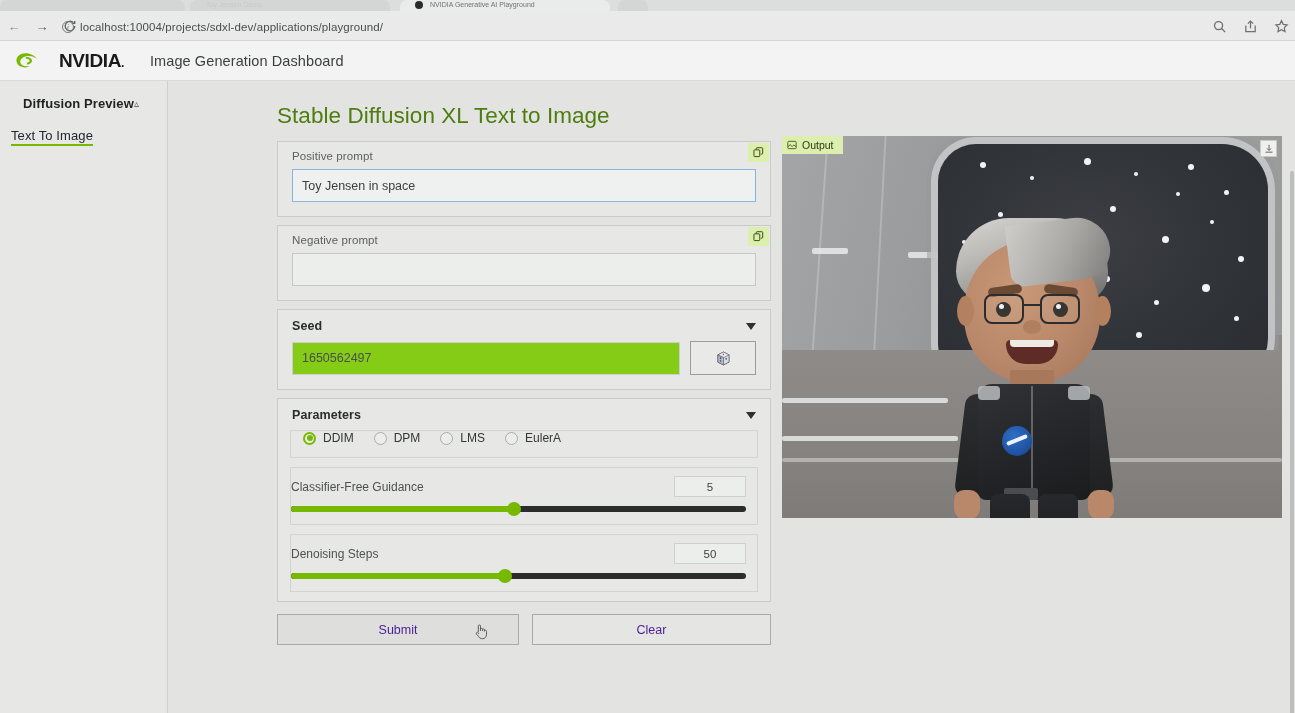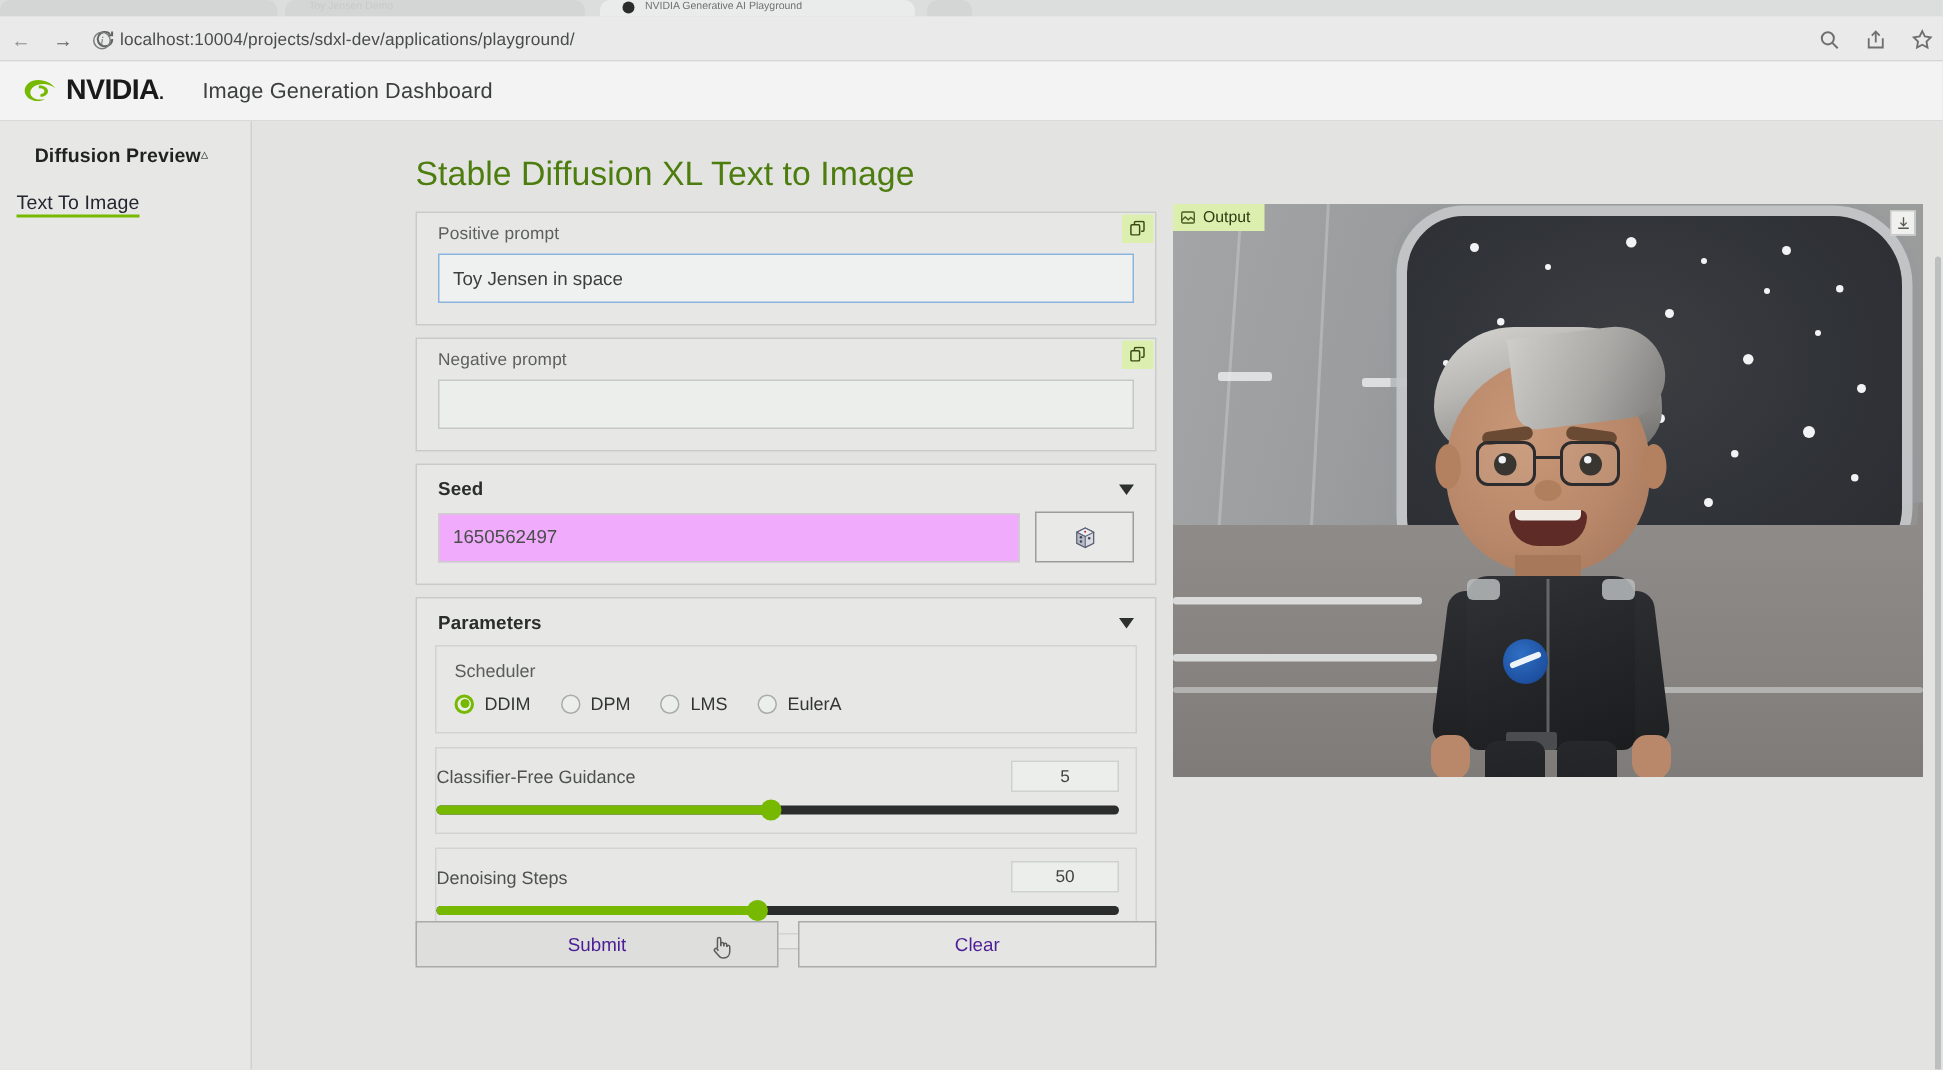--- a/index.html
+++ b/index.html
@@ -88,7 +88,7 @@
     display: flex; align-items: center;
   }
   .nv-logo {
-    margin-left: 11px; display: flex; align-items: center; gap: 3px;
+    margin-left: 11px; display: flex; align-items: center; gap: 18px;
   }
   .nv-eye { width: 30px; height: 19px; display: block; }
   .nv-word {

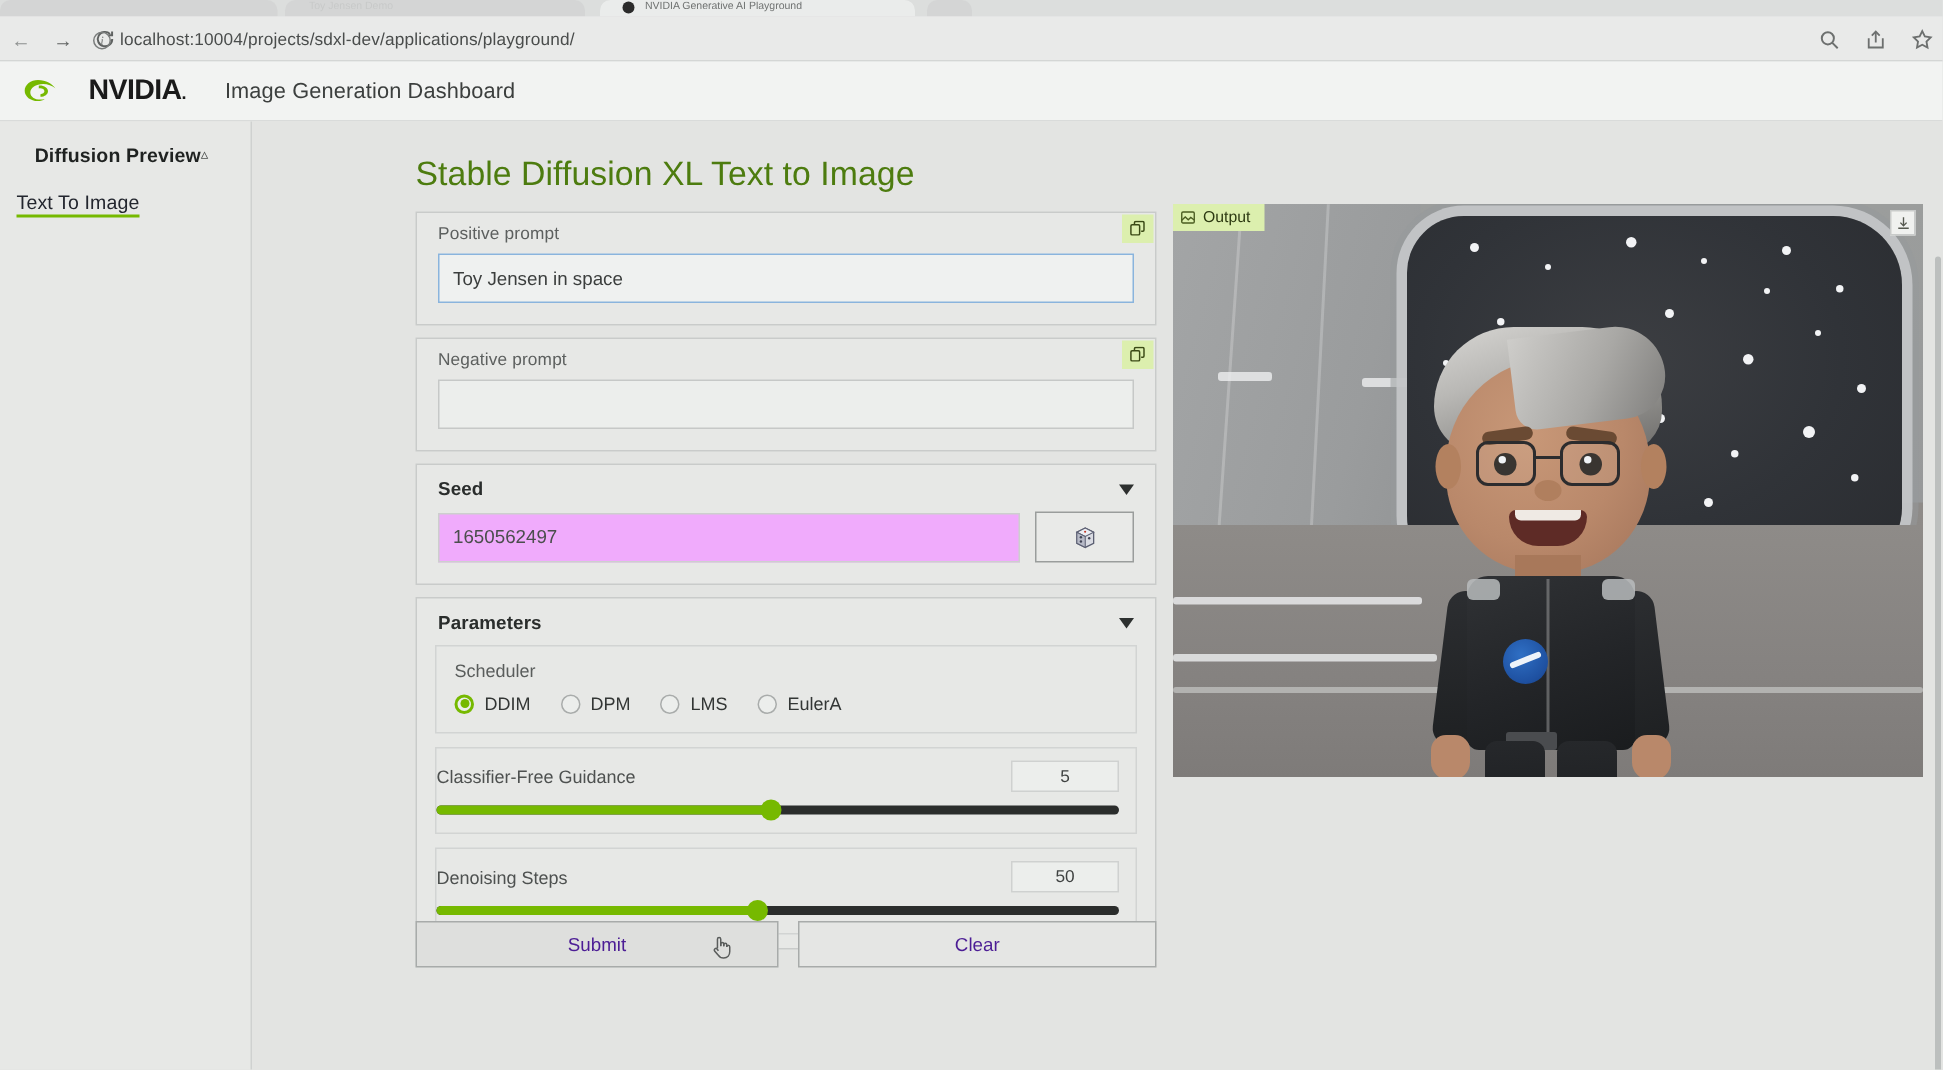--- a/index.html
+++ b/index.html
@@ -202,7 +202,7 @@
   }
   .seed-input {
     flex: 1; height: 33px;
-    background: #f0abfc;
+    background: #84cc16;
     border: 1px solid #cdcfce;
     font-family: "Liberation Sans", sans-serif;
     font-size: 12.5px; color: #4b4e4d;

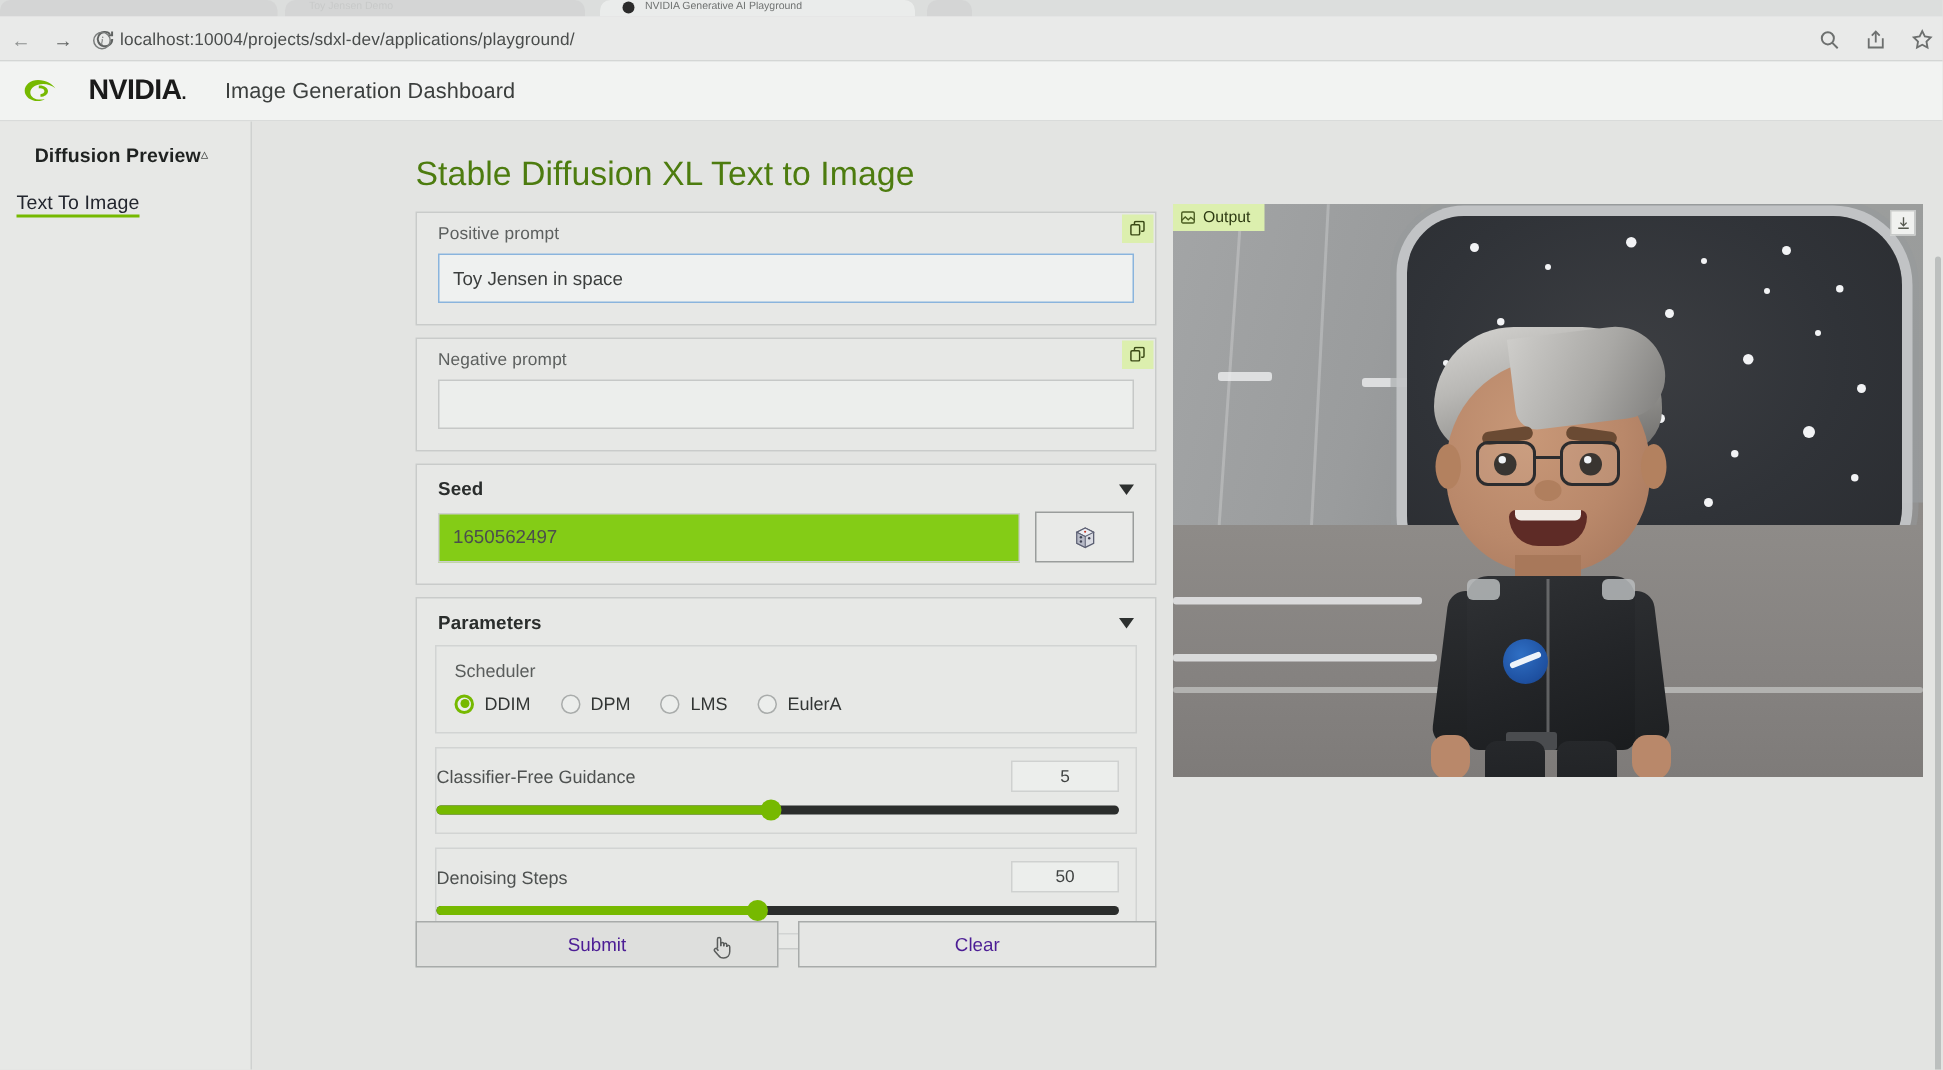--- a/index.html
+++ b/index.html
@@ -617,7 +617,6 @@
       </div>
 
       <div class="inner-panel">
-        <div class="sched-label">Scheduler</div>
         <div class="radio-row">
           <div class="radio-opt selected">
             <span class="radio-dot"></span>

